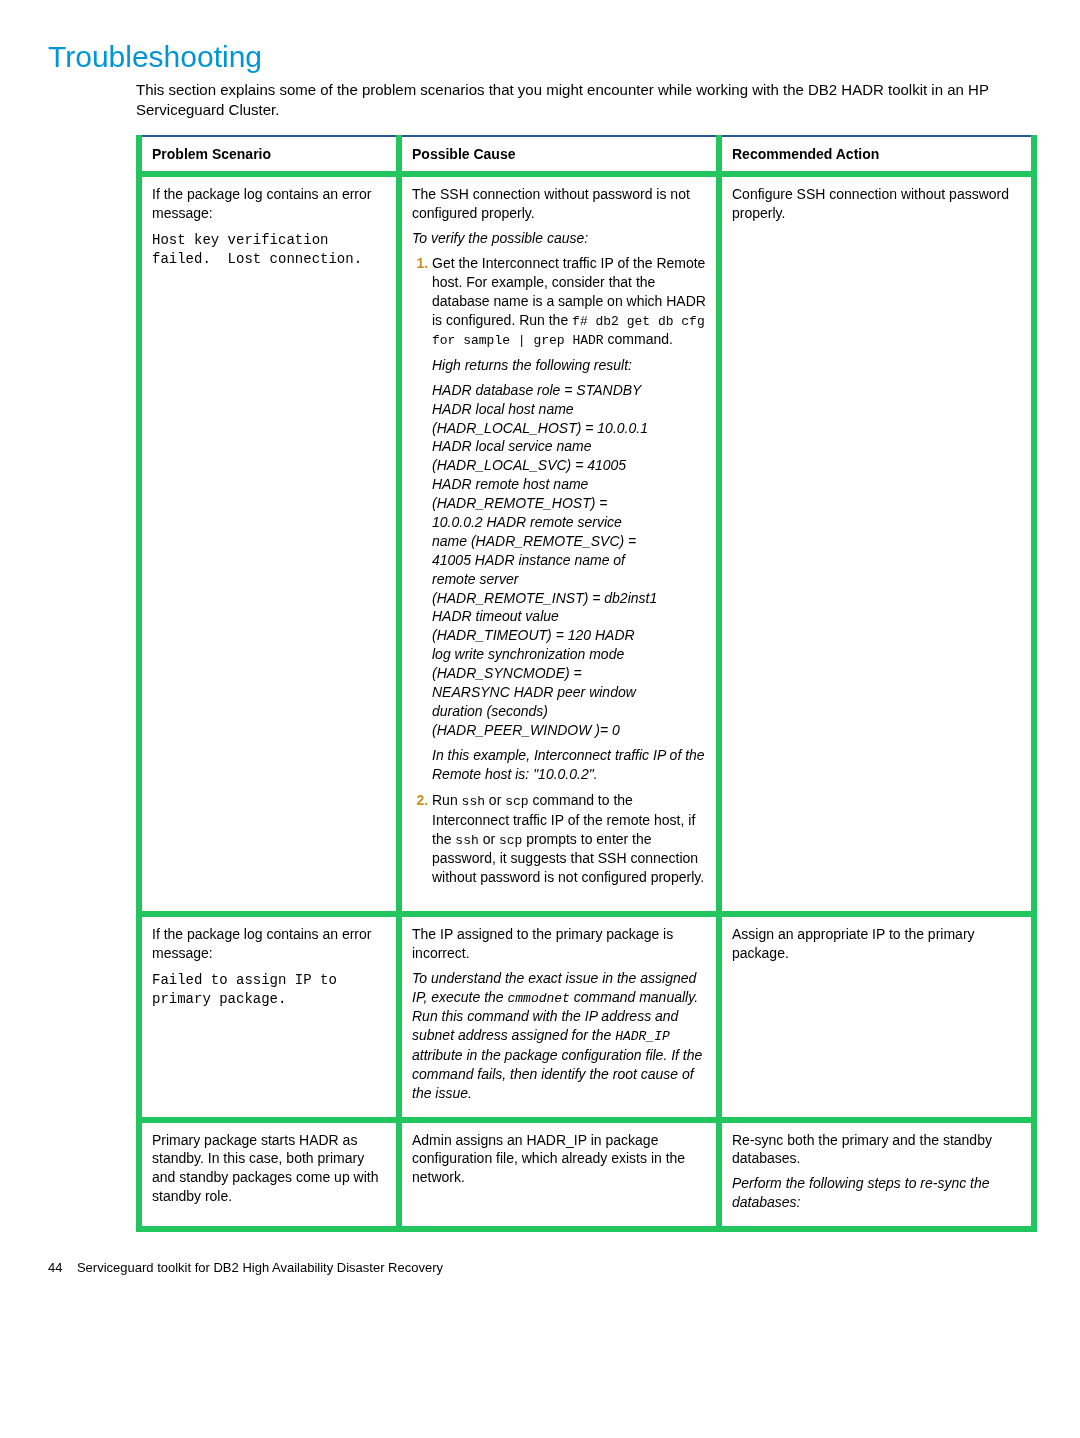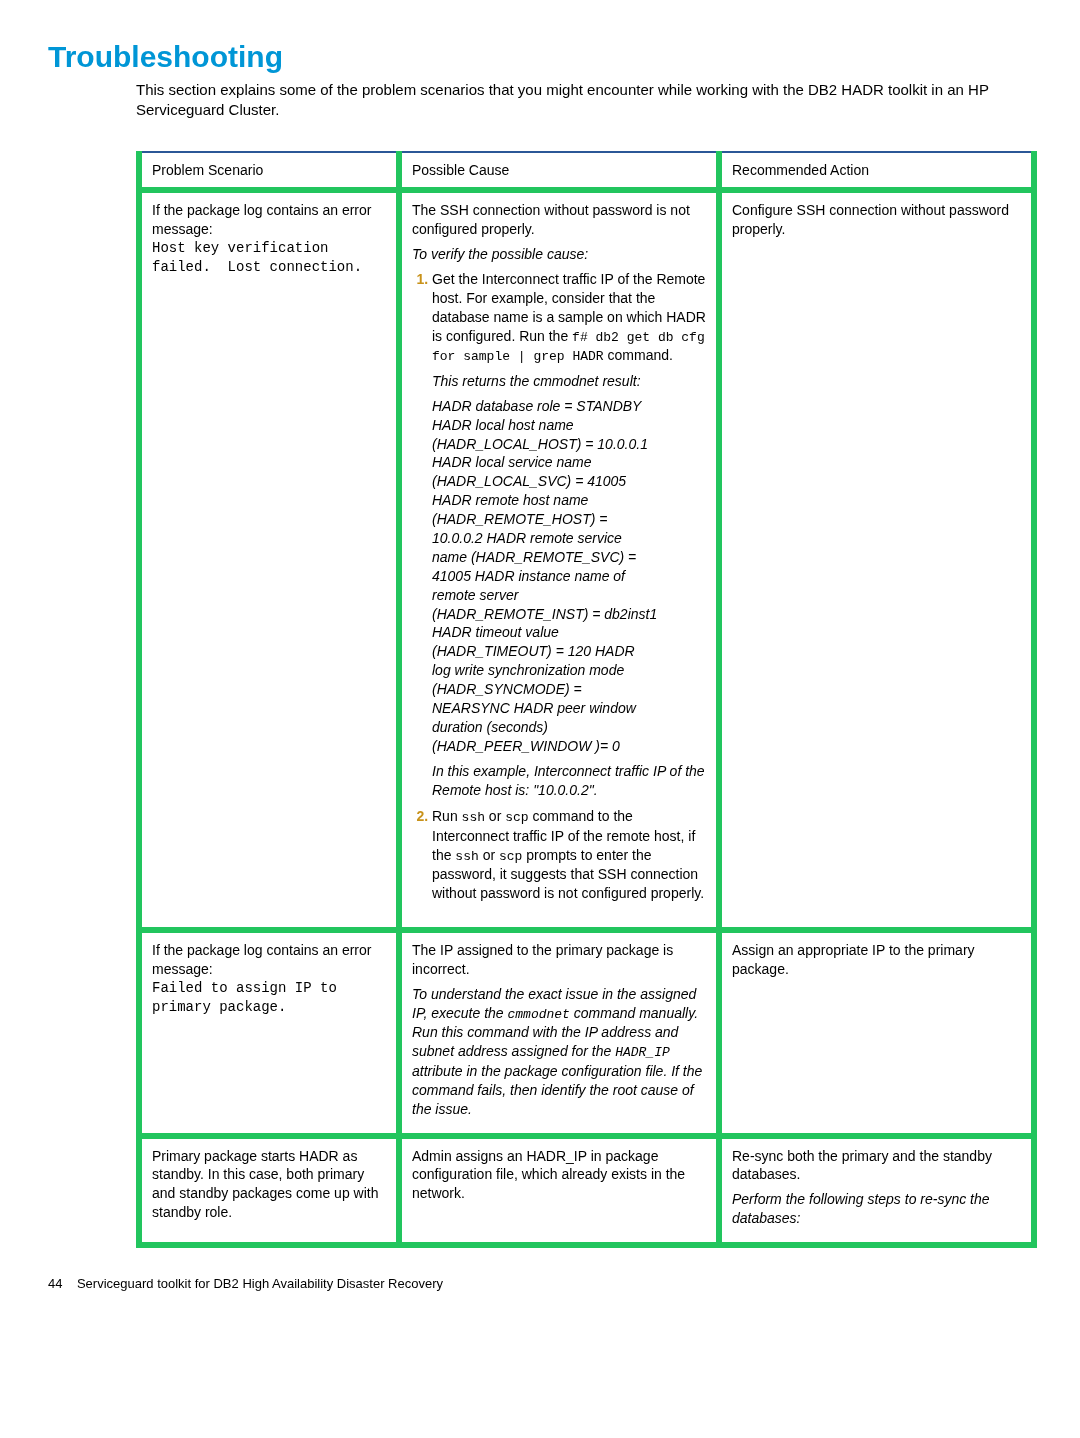--- a/index.html
+++ b/index.html
@@ -14,7 +14,7 @@
   .page-heading {
     color: #0096d6;
     font-size: 30px;
-    font-weight: bold;
+    font-weight: normal;
     margin: 0 0 6px 0;
   }
   .intro {

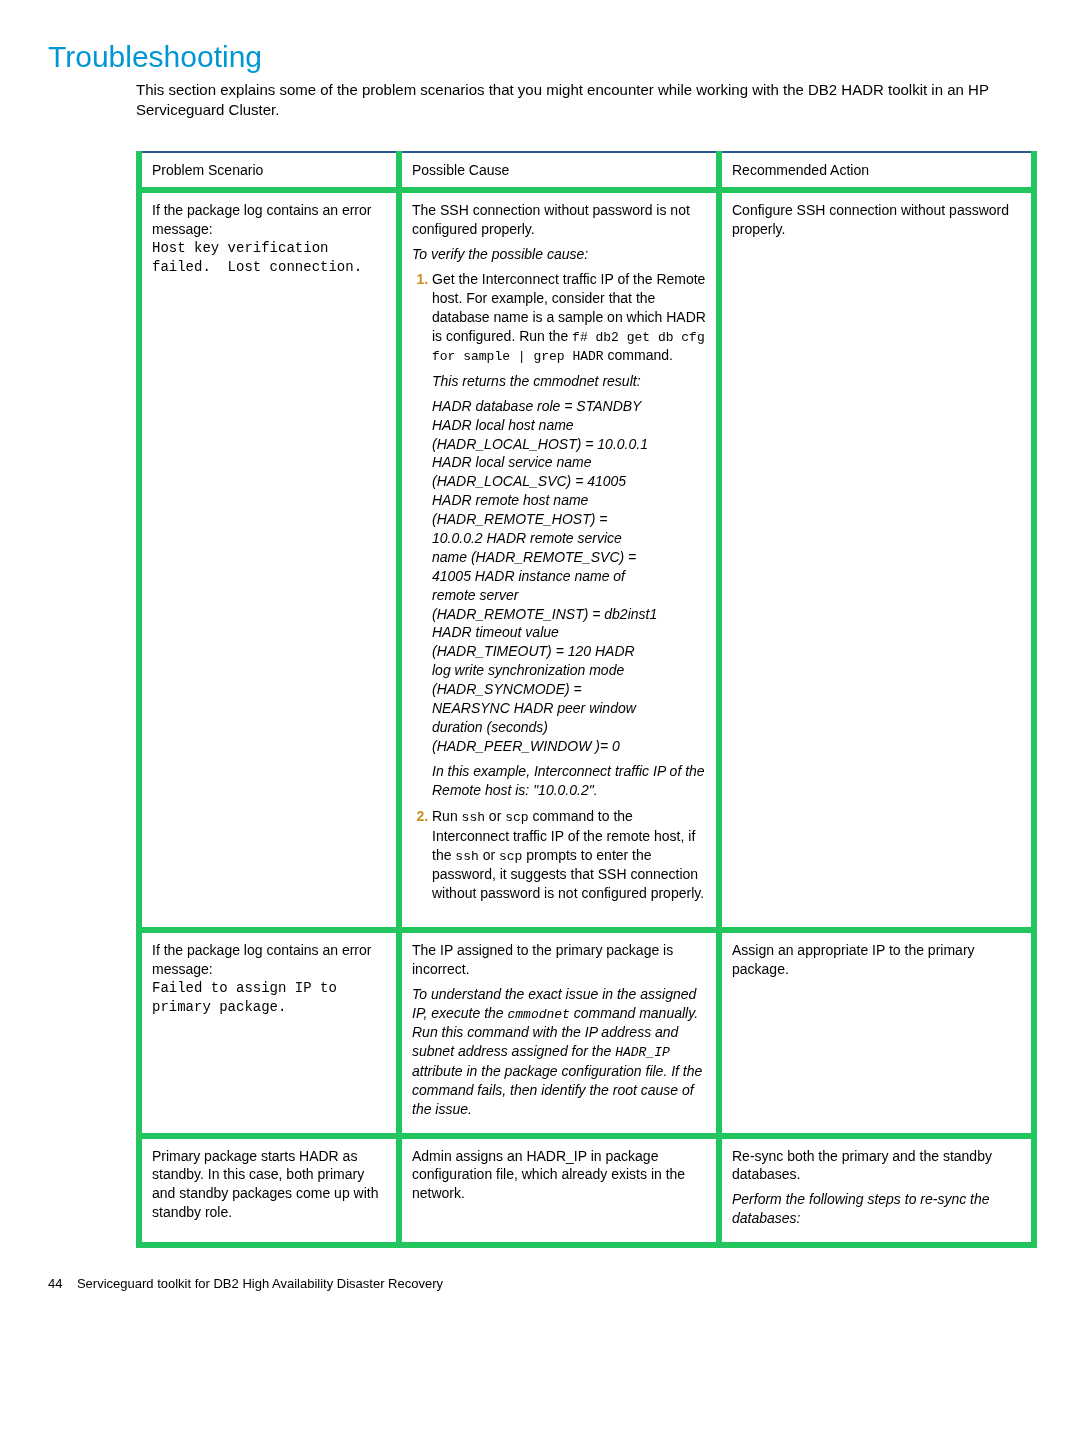--- a/index.html
+++ b/index.html
@@ -20,7 +20,7 @@
   .intro {
     font-size: 15px;
     line-height: 1.35;
-    margin: 0 0 30px 88px;
+    margin: 0 0 14px 88px;
   }
   table.trouble {
     width: 895px;

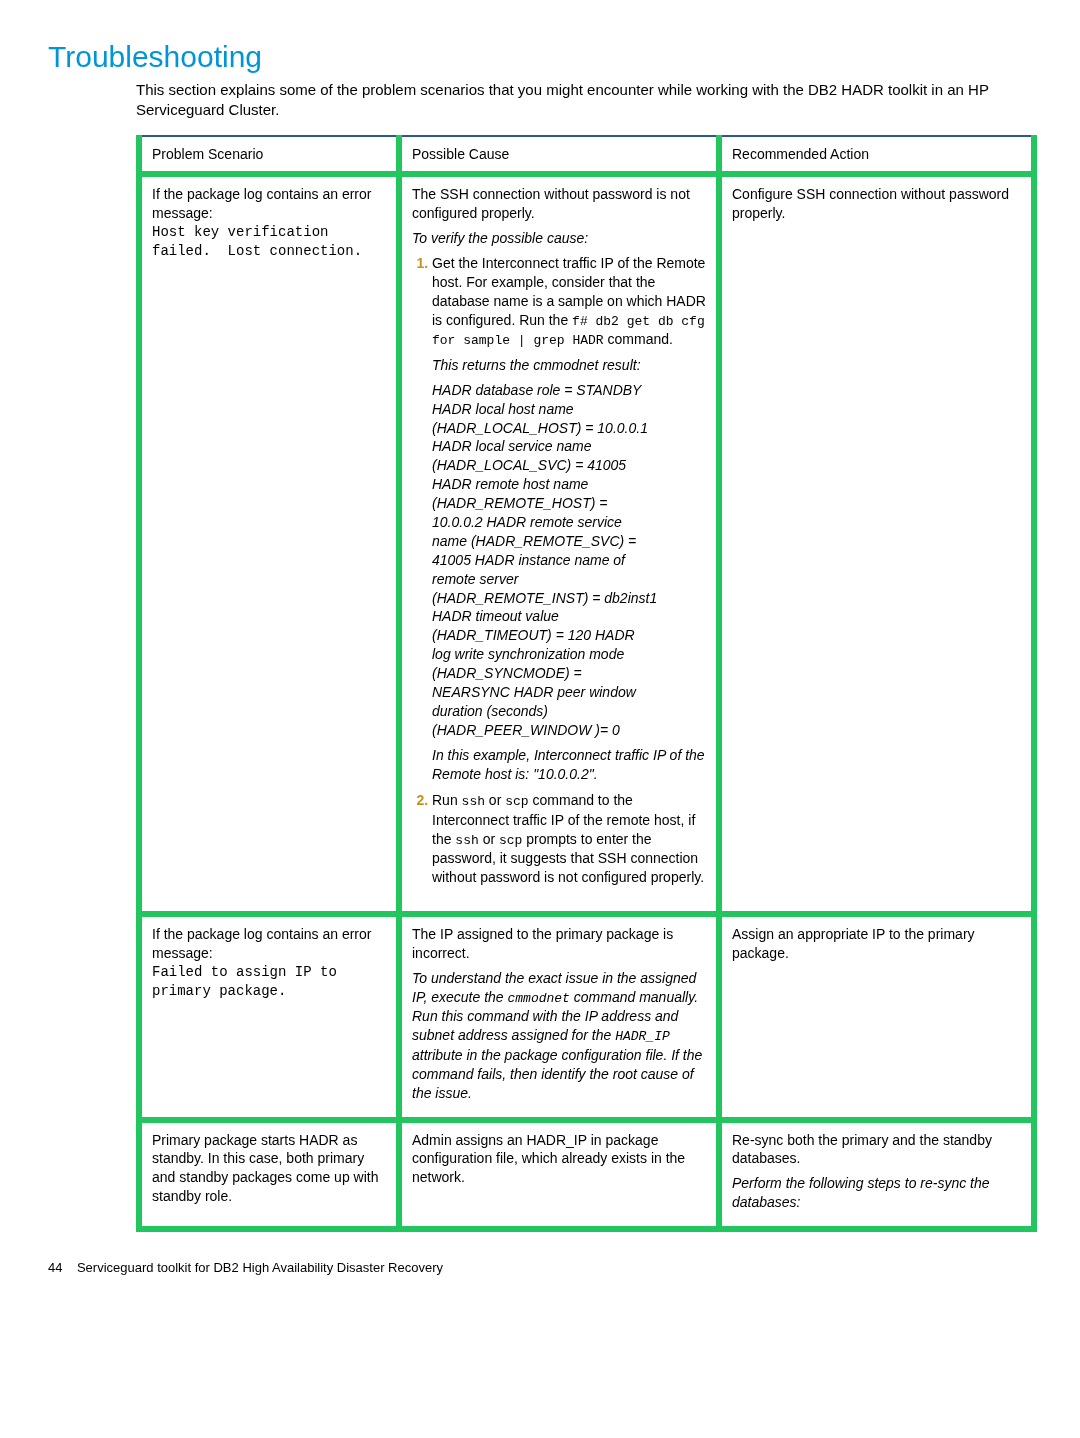--- a/index.html
+++ b/index.html
@@ -37,7 +37,7 @@
   }
   table.trouble th {
     background: #fff;
-    font-weight: normal;
+    font-weight: bold;
     text-align: left;
     border-top: 2px solid #2b5797;
     border-bottom: 2px solid #2b5797;

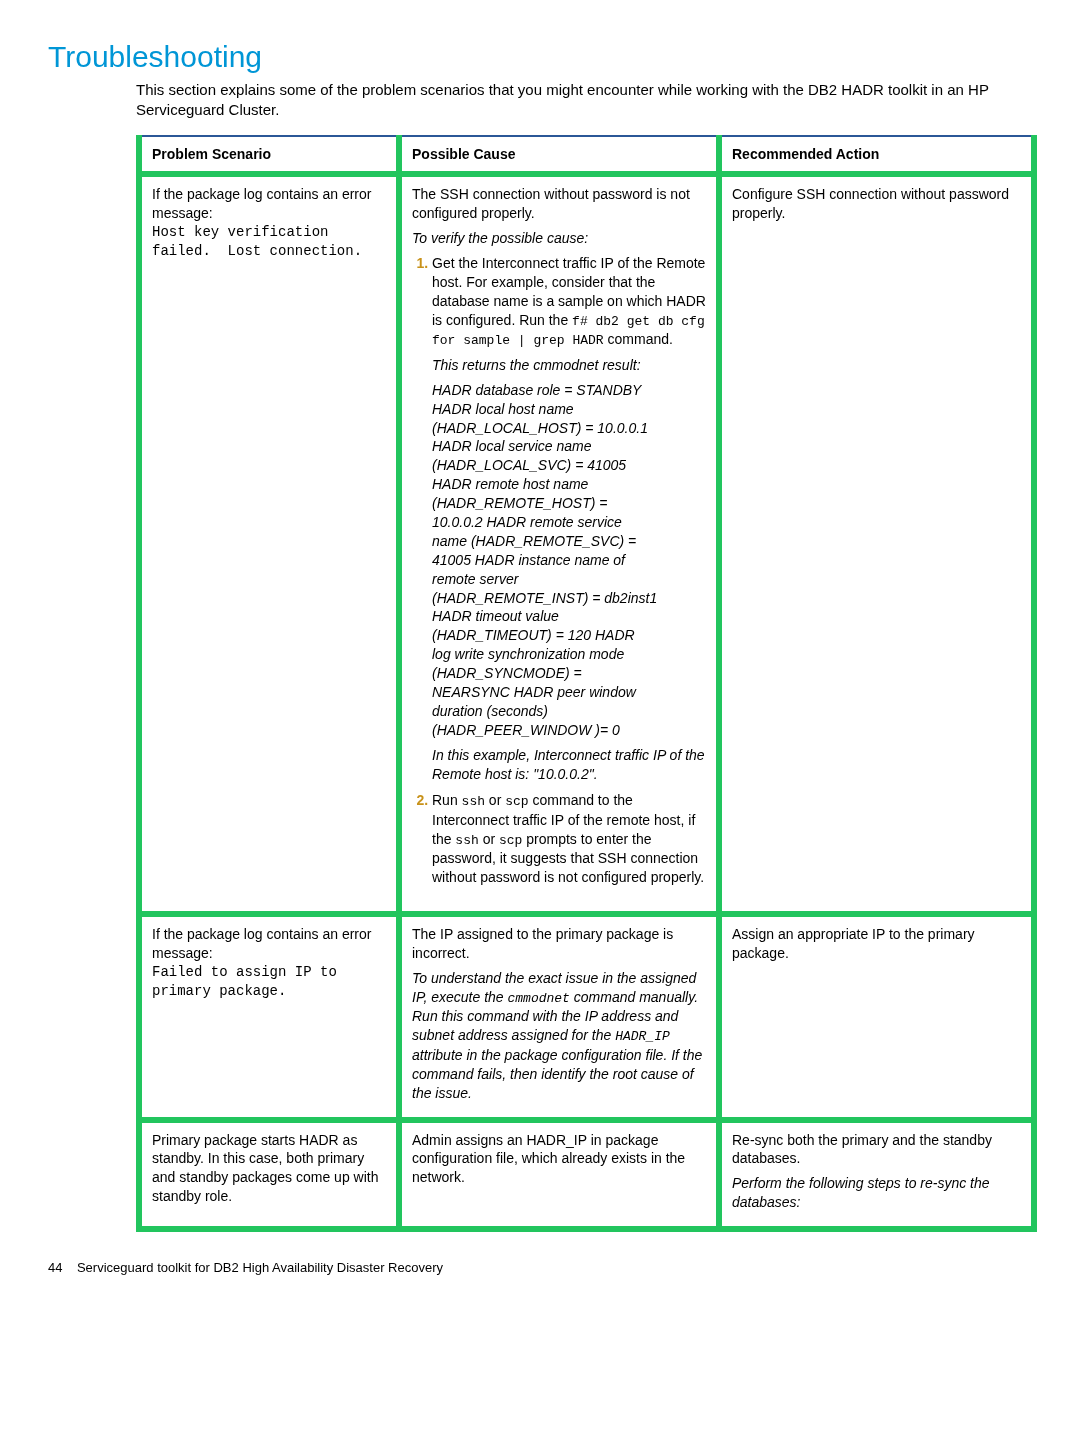--- a/index.html
+++ b/index.html
@@ -53,7 +53,7 @@
     font-family: "Courier New", monospace;
     font-size: 14px;
     white-space: pre-wrap;
-    margin-top: 0;
+    margin-top: 8px;
     margin-bottom: 4px;
   }
   ol.steps {

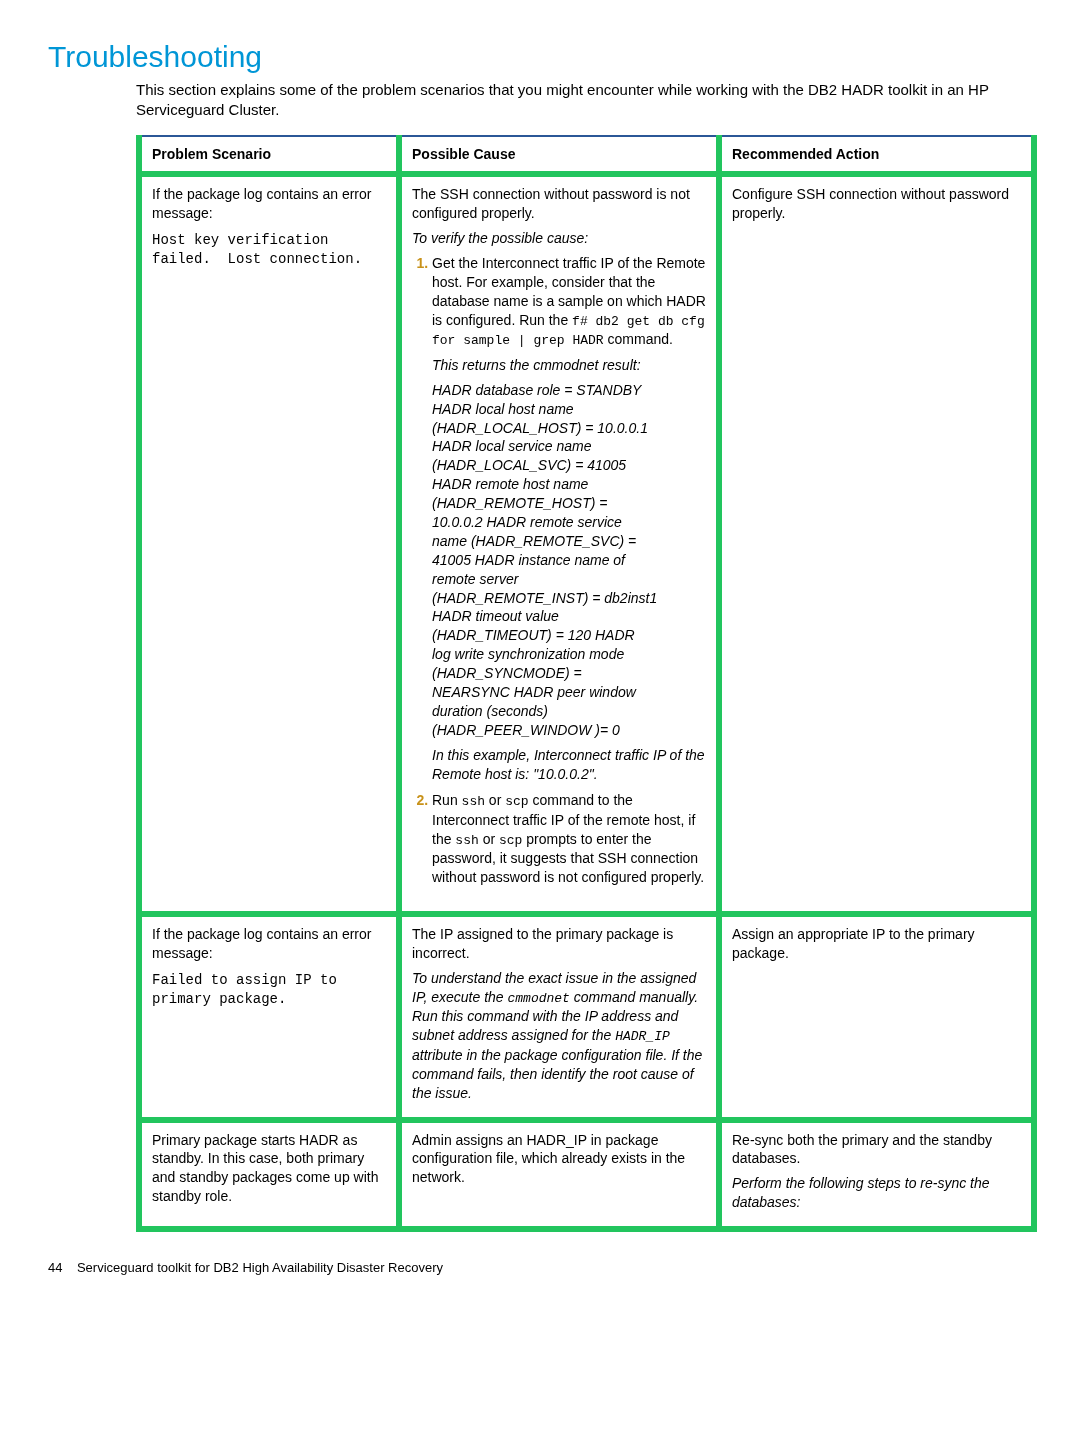--- a/index.html
+++ b/index.html
@@ -110,7 +110,7 @@
         <ol class="steps">
           <li>
             <span>Get the Interconnect traffic IP of the Remote host. For example, consider that the database name is a sample on which HADR is configured. Run the </span><span class="mono">f# db2 get db cfg for sample | grep HADR</span><span> command.</span>
-            <div class="subblock">This returns the cmmodnet result:</div>
+            <div class="subblock">High returns the following result:</div>
             <div class="subblock" style="white-space: pre-line;">HADR database role = STANDBY
 HADR local host name
 (HADR_LOCAL_HOST) = 10.0.0.1

